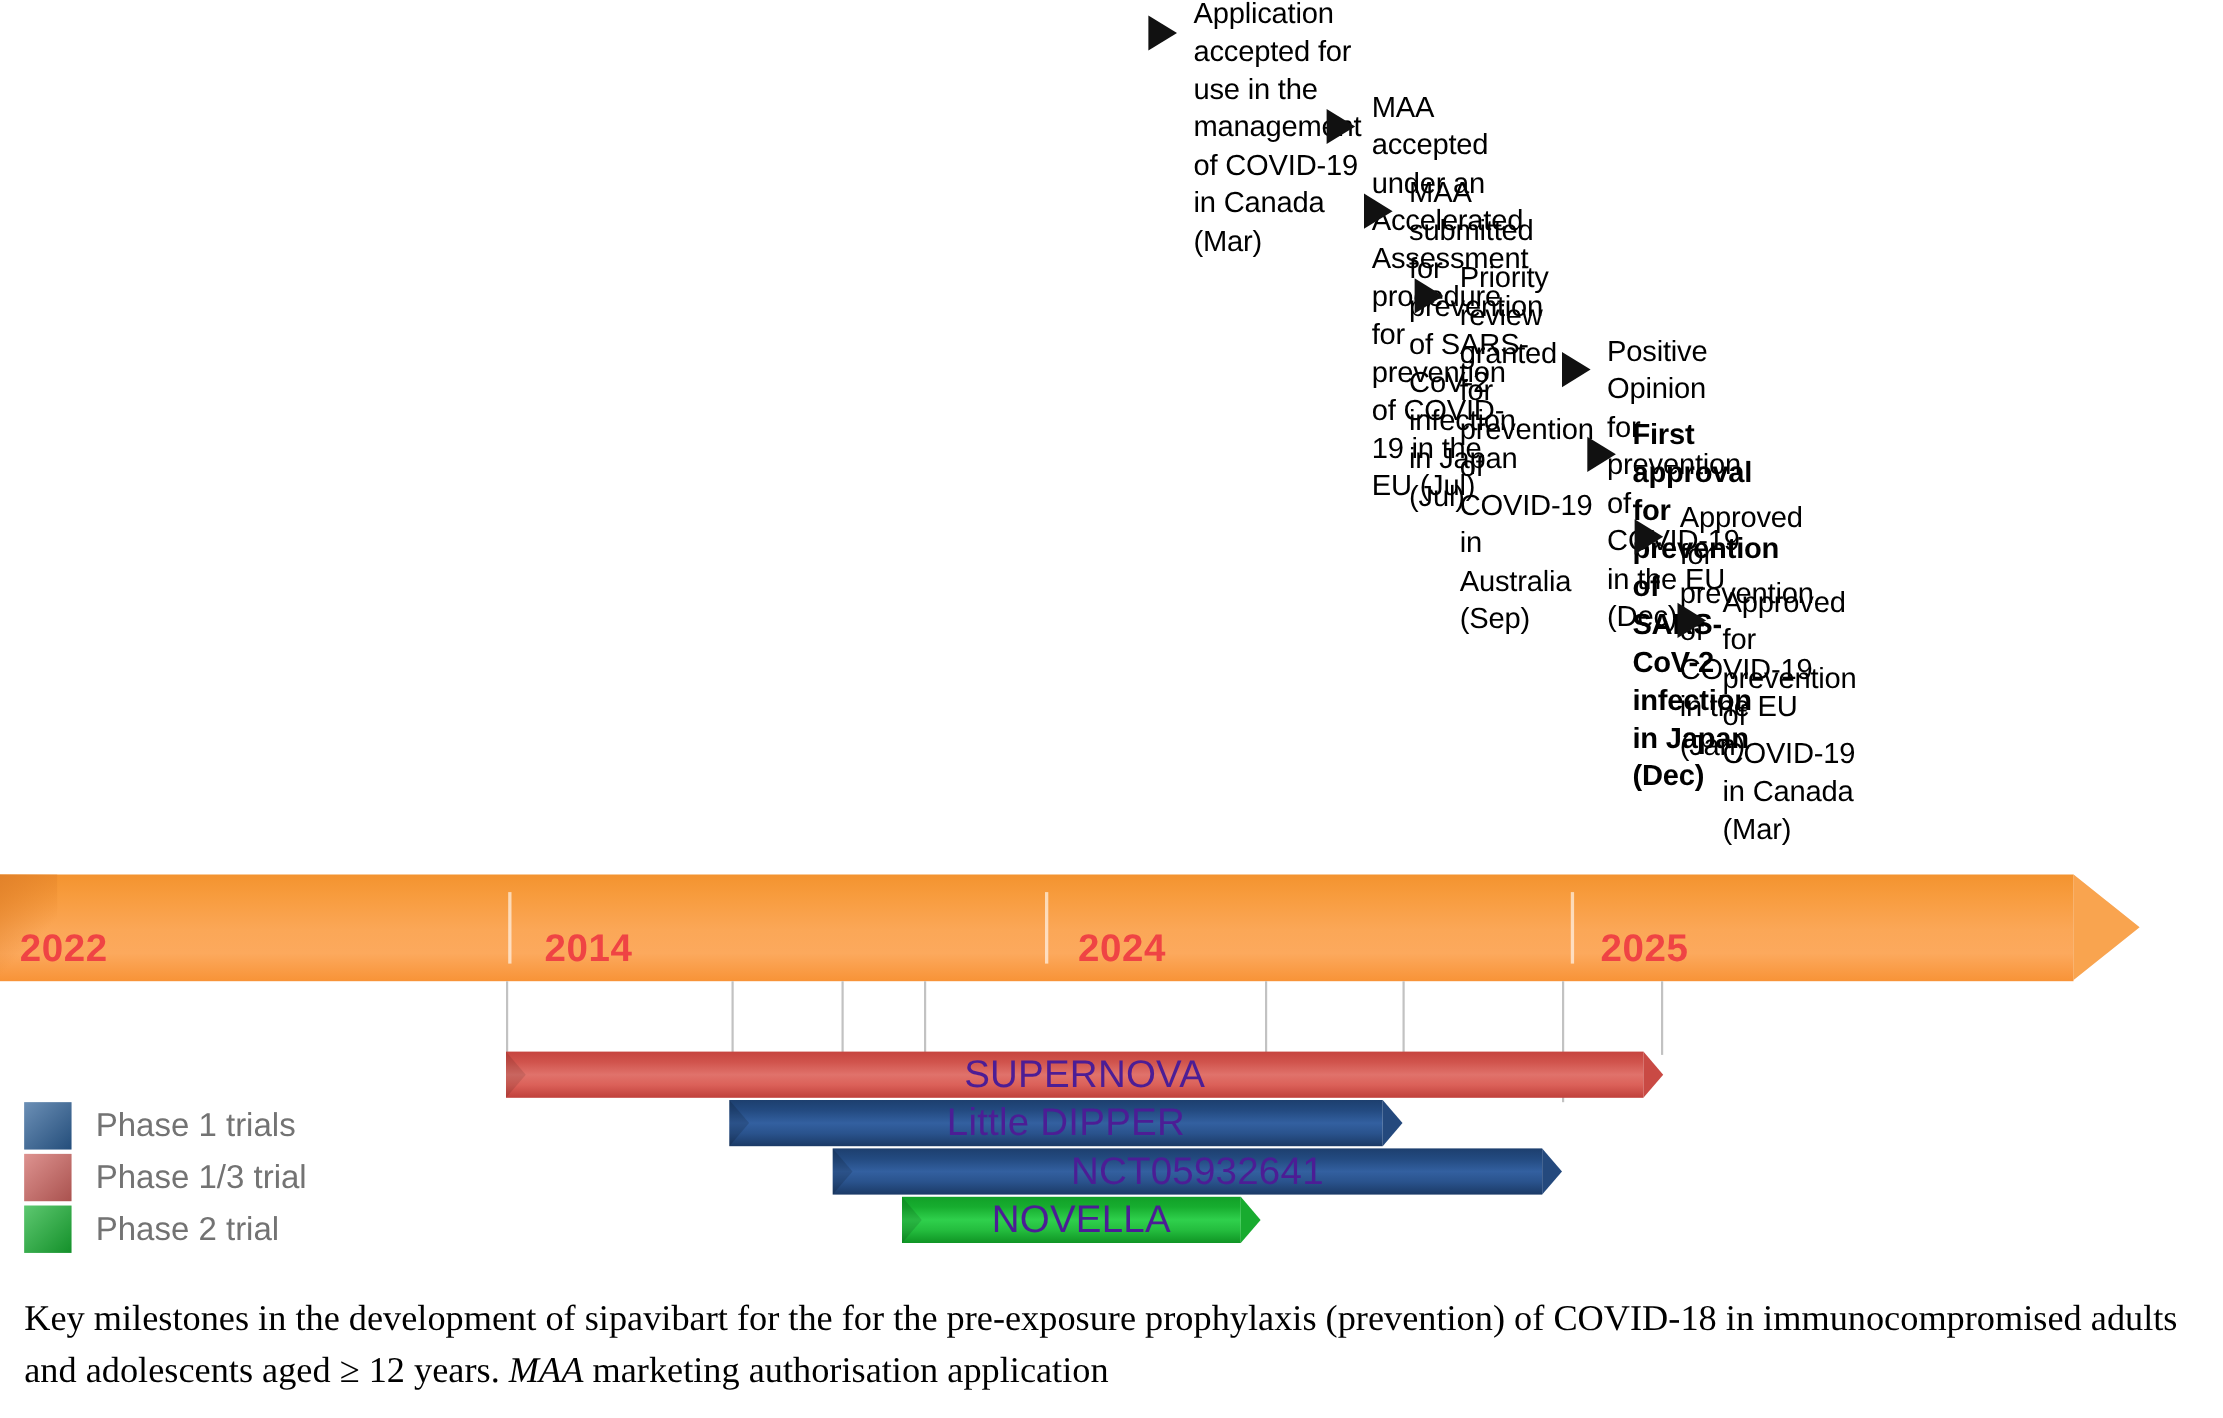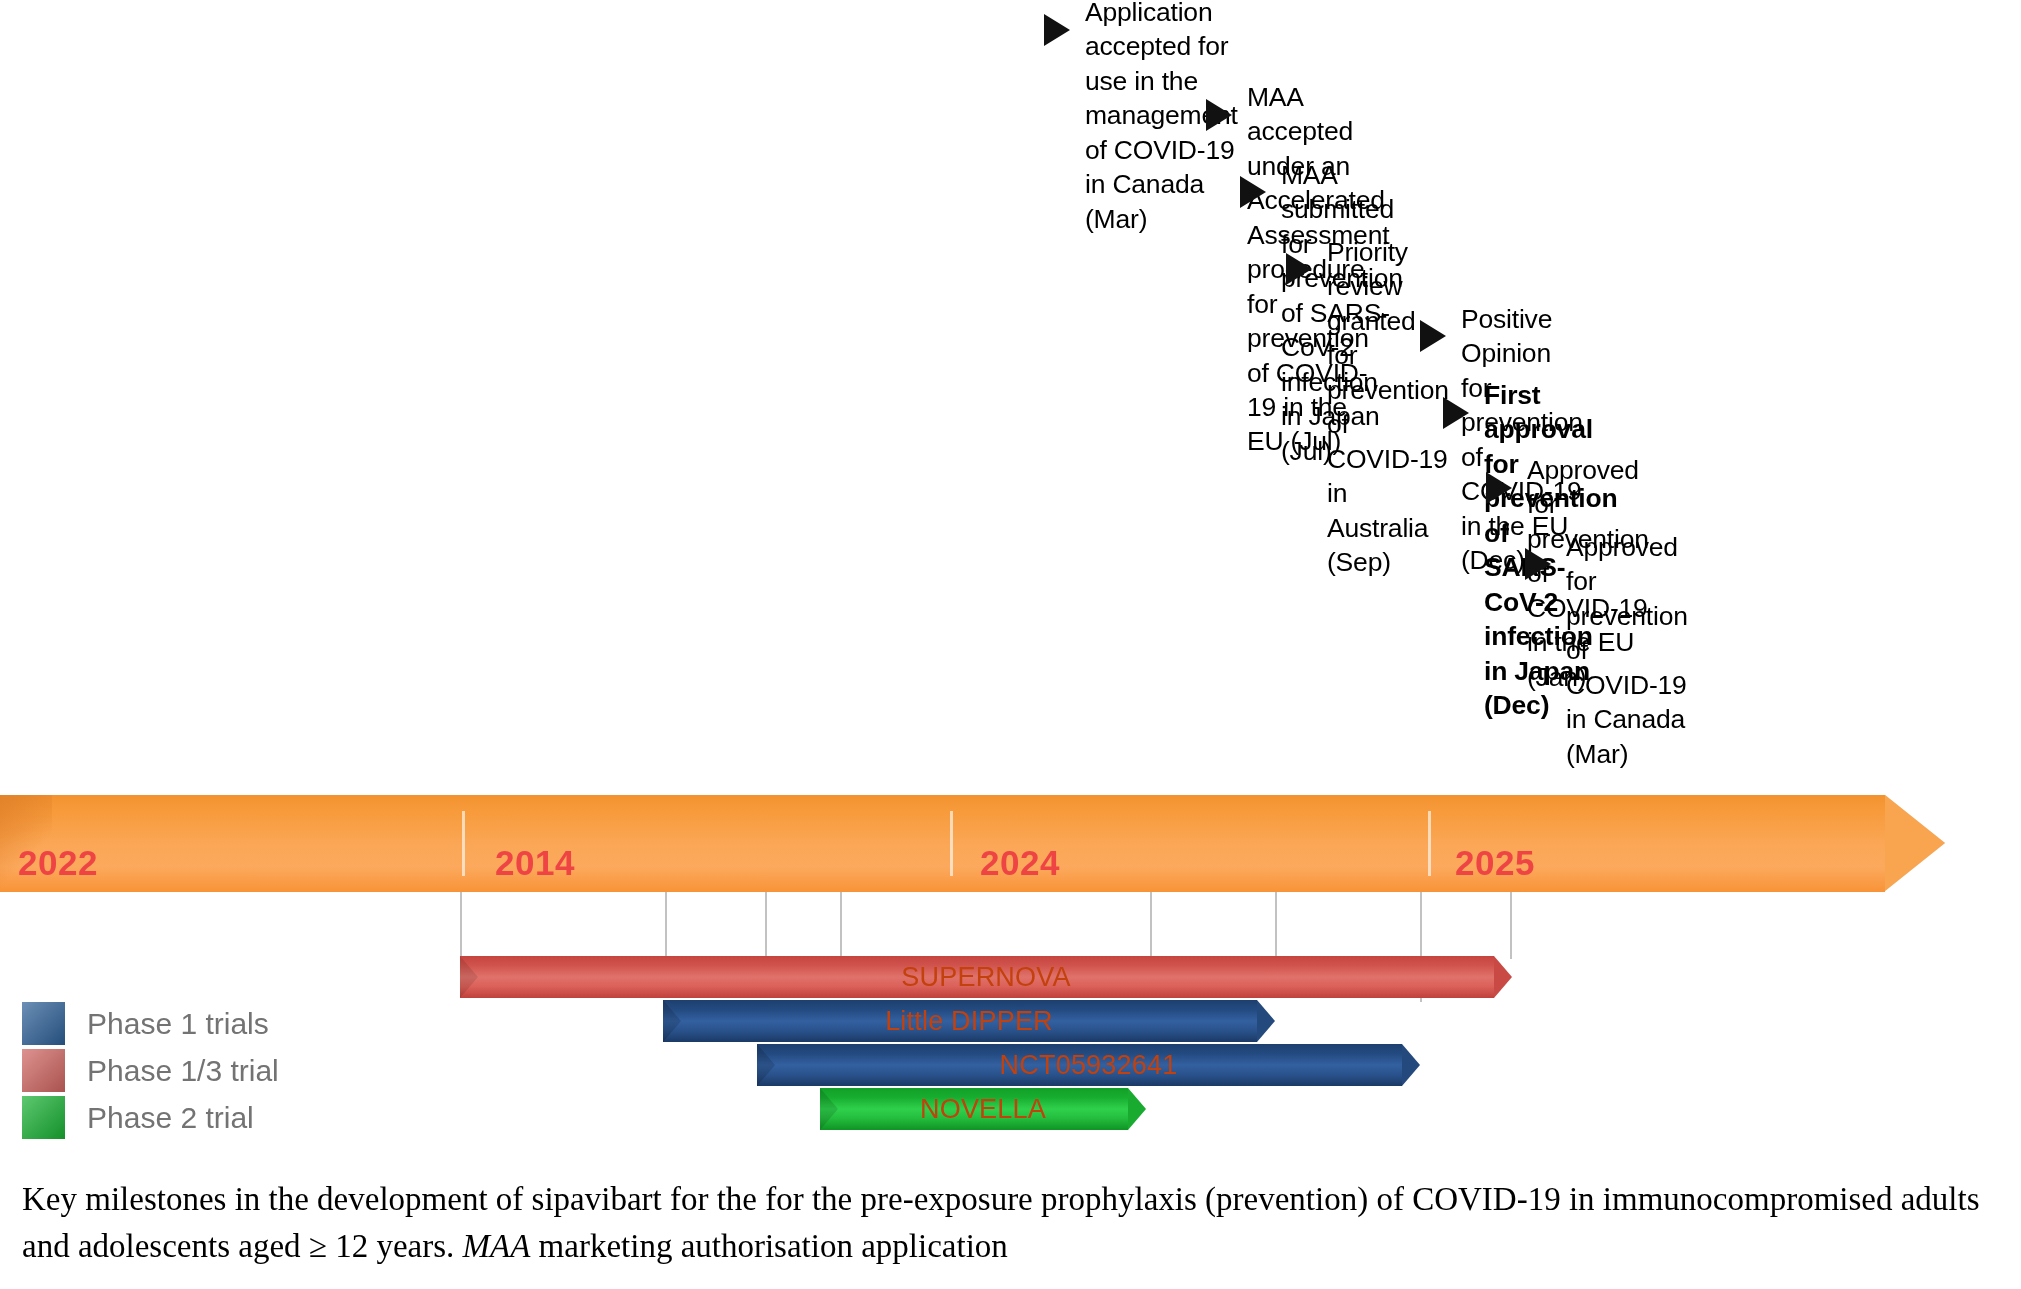--- a/index.html
+++ b/index.html
@@ -44,7 +44,7 @@
             border-top:21px solid transparent;border-bottom:21px solid transparent;}
   .bar .lbl{position:absolute;left:0;right:0;top:0;height:100%;
             display:flex;align-items:center;justify-content:center;
-            color:#c2410c;font-size:27px;letter-spacing:0.2px;z-index:3;text-align:right;}
+            color:#4c1d95;font-size:35px;letter-spacing:0.2px;z-index:3;text-align:right;}
 
   .c-red  .body{background:linear-gradient(to bottom,#c6443f 0%,#d0534c 22%,#e0726b 50%,#db6159 72%,#c0403b 100%);}
   .c-red  .tip{border-left:18px solid #c94a44;}

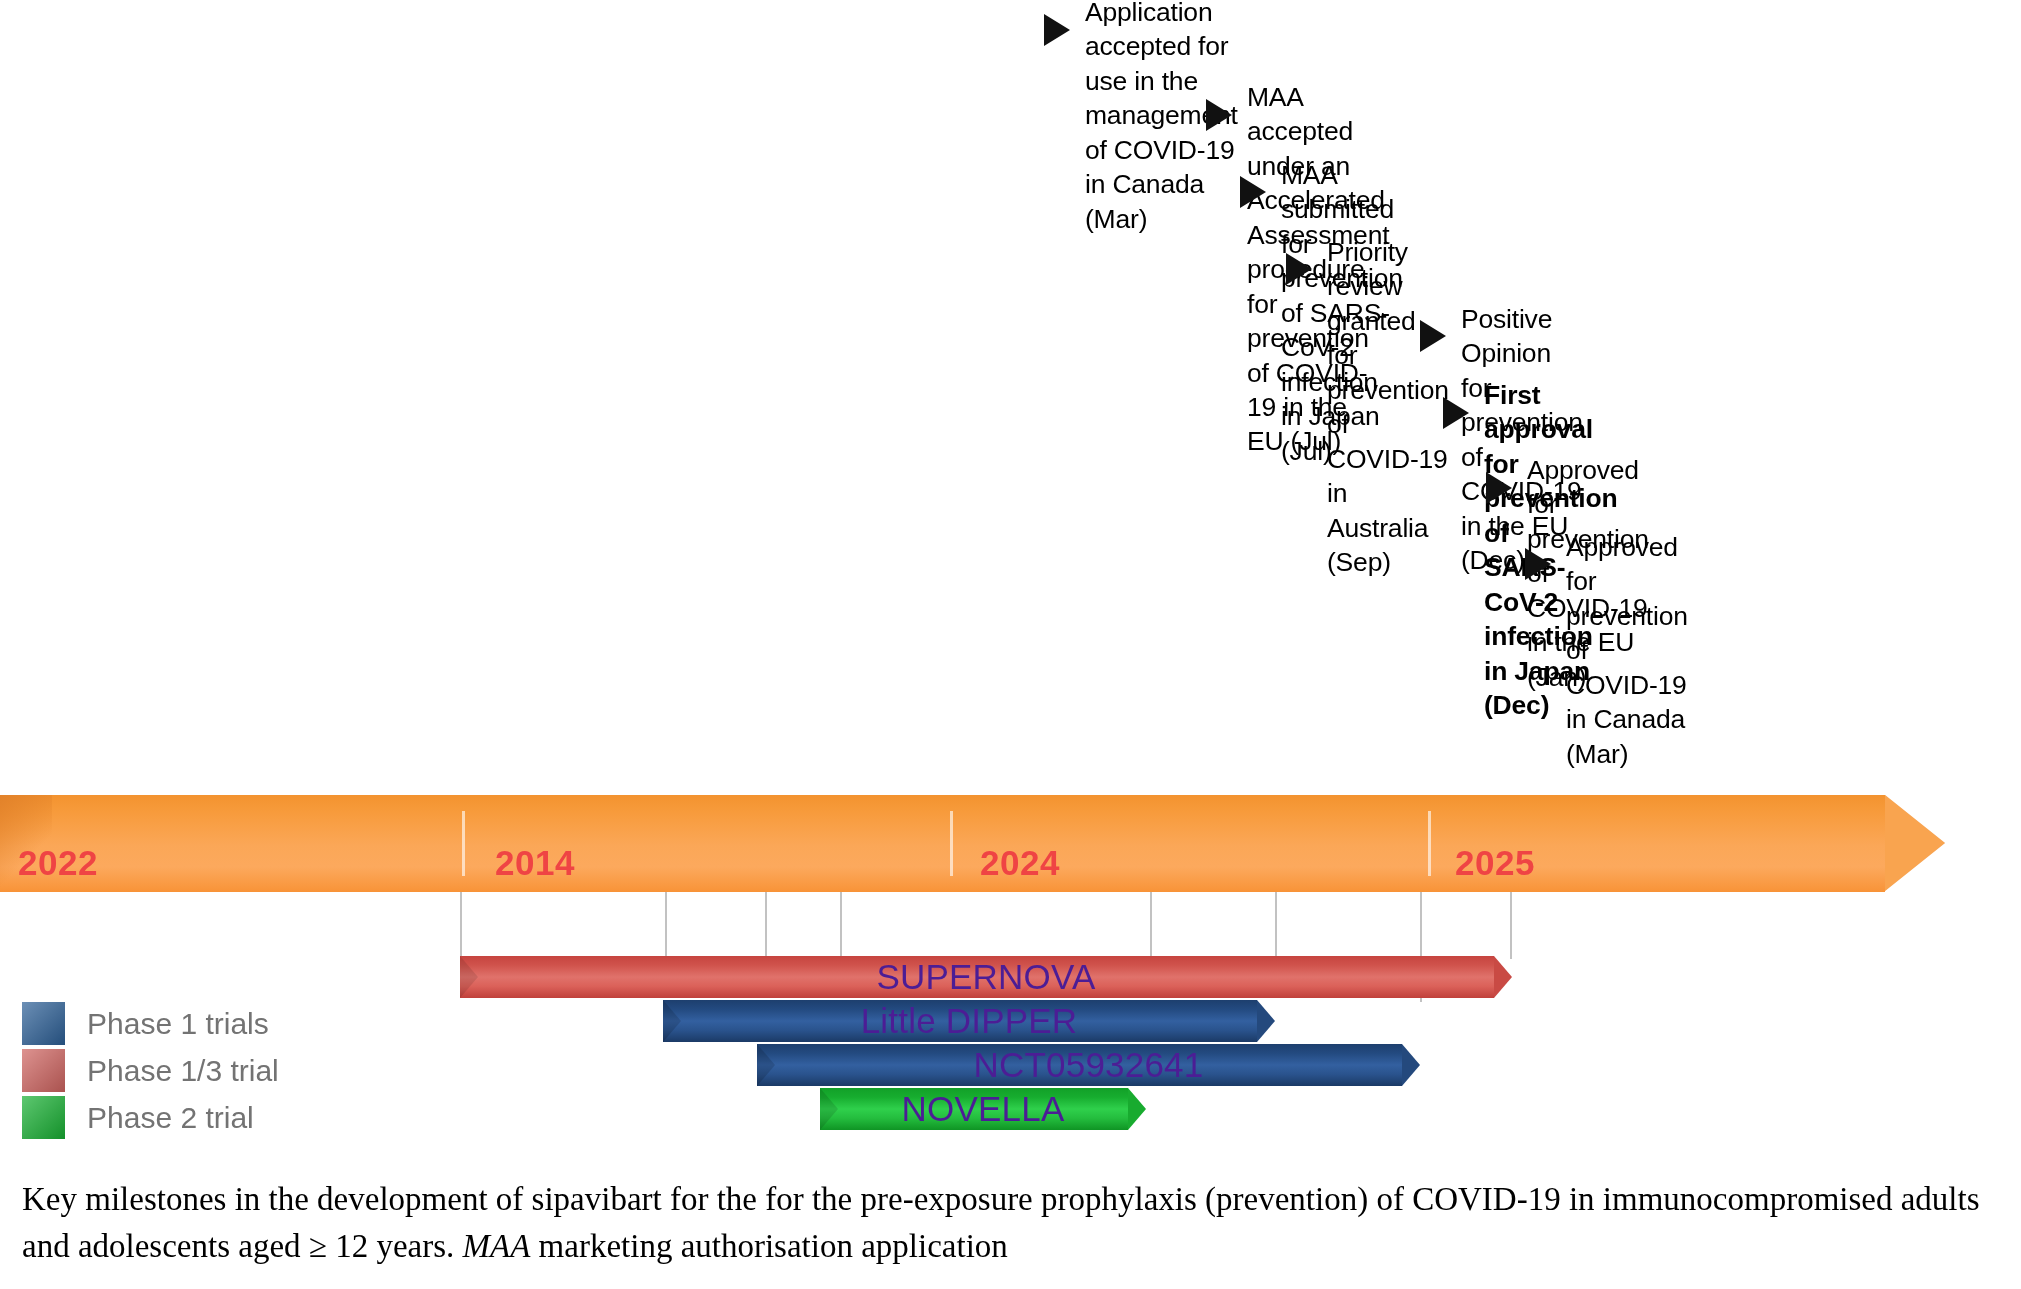--- a/index.html
+++ b/index.html
@@ -208,6 +208,6 @@
   </div>
 </div>
 
-<div id="caption"><span>Key milestones in the development of sipavibart for the for the pre-exposure prophylaxis (prevention) of COVID-19 in immunocompromised adults and adolescents aged ≥ 12 years. </span><i>MAA</i><span> marketing authorisation application</span></div>
+<div id="caption"><span>Key milestones in the development of sipavibart for the for the pre-exposure prophylaxis (prevention) of COVID-18 in immunocompromised adults and adolescents aged ≥ 12 years. </span><i>MAA</i><span> marketing authorisation application</span></div>
 
 </body></html>

